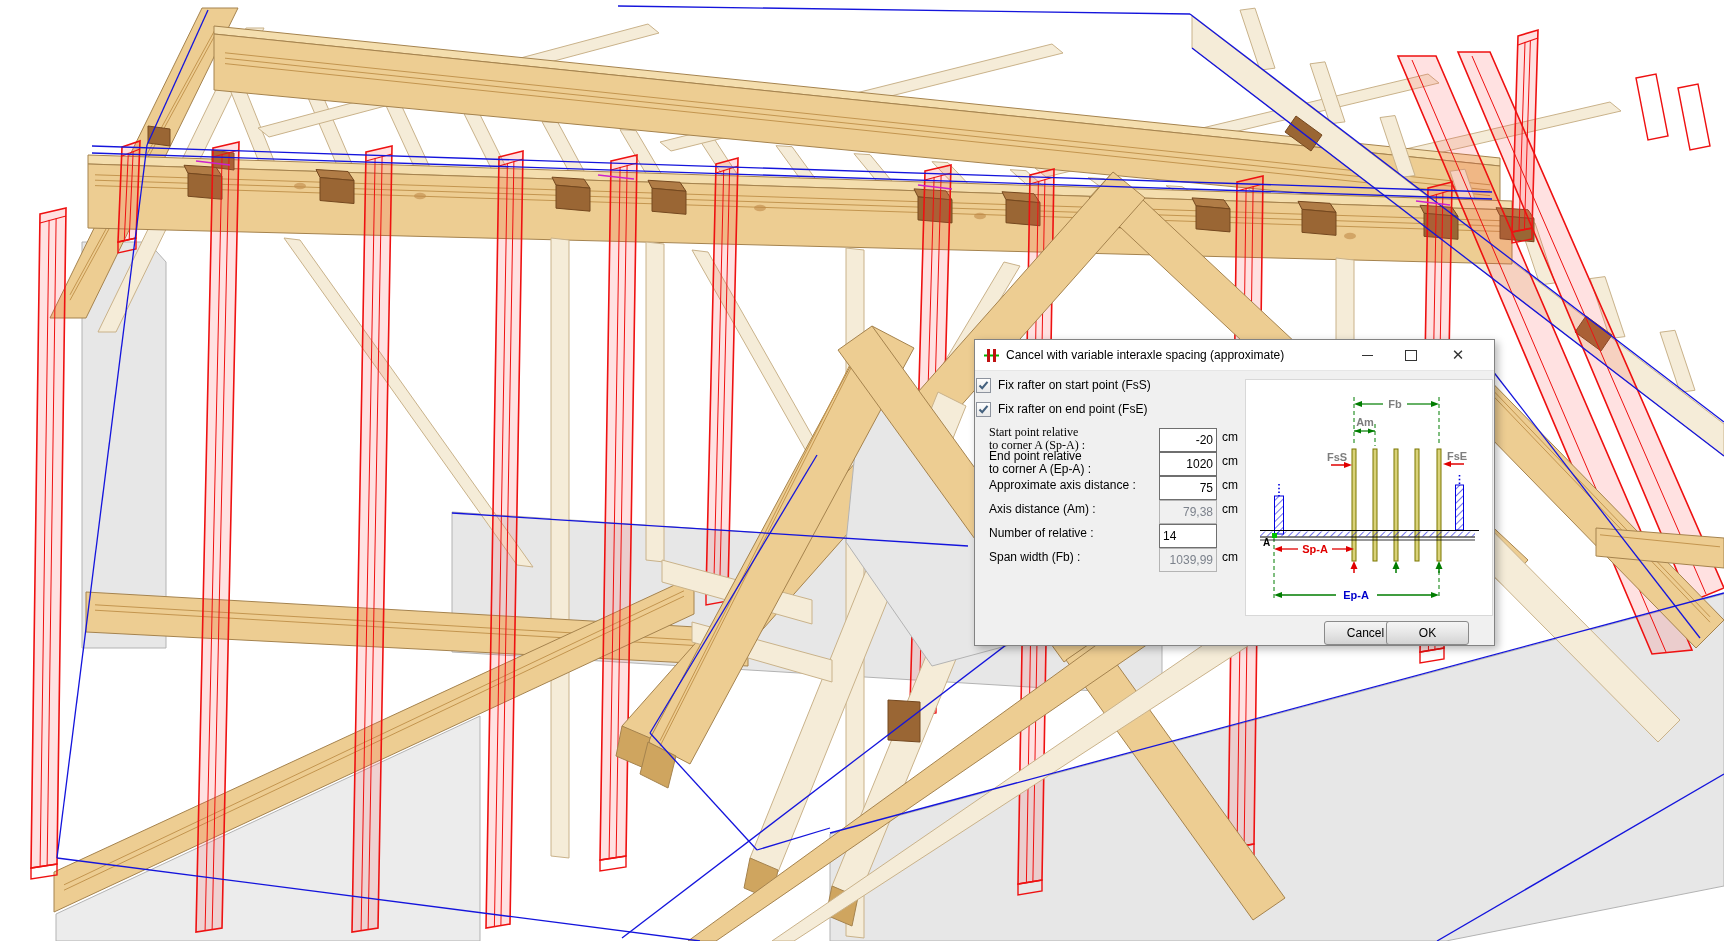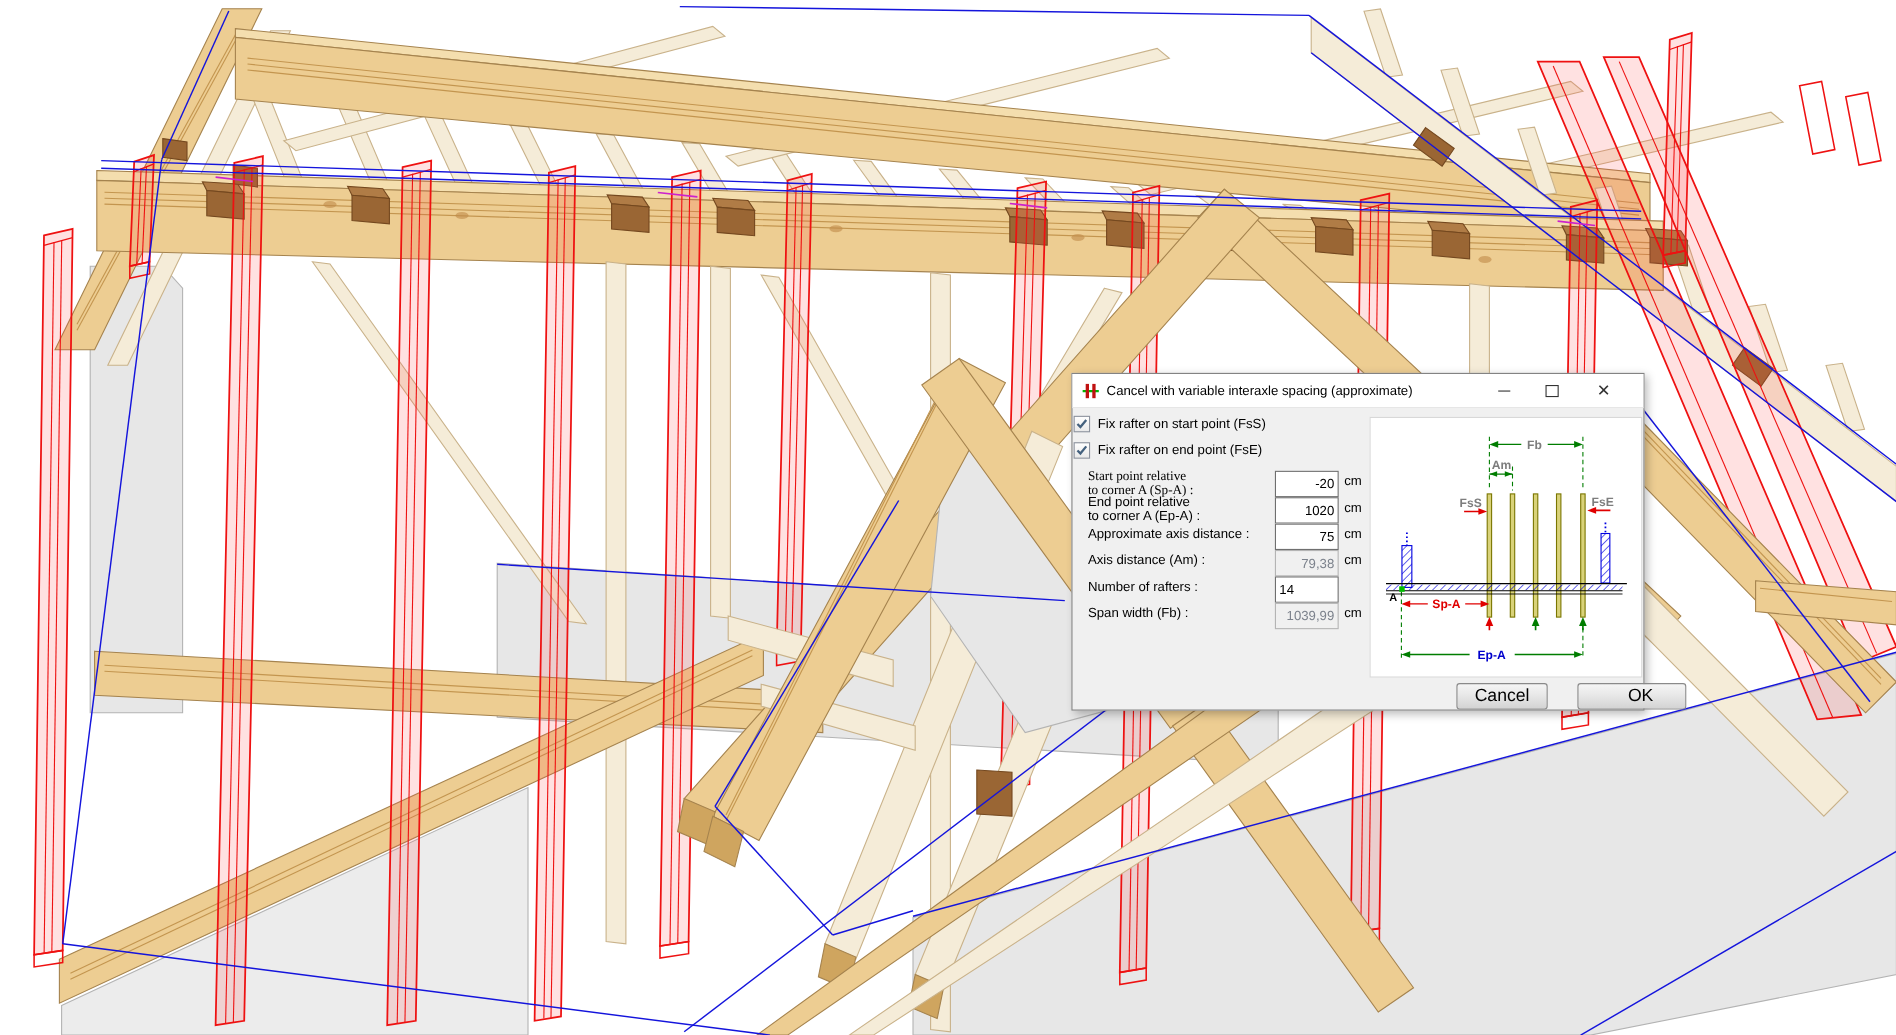--- a/index.html
+++ b/index.html
@@ -285,7 +285,7 @@
 to corner A (Ep-A) :</div>
     <div class="fldlabel" style="top:139px;">Approximate axis distance :</div>
     <div class="fldlabel" style="top:163px;">Axis distance (Am) :</div>
-    <div class="fldlabel" style="top:187px;">Number of rafters :</div>
+    <div class="fldlabel" style="top:187px;">Number of relative :</div>
     <div class="fldlabel" style="top:211px;">Span width (Fb) :</div>
 
     <input class="fld" style="top: 88px;" value="-20">

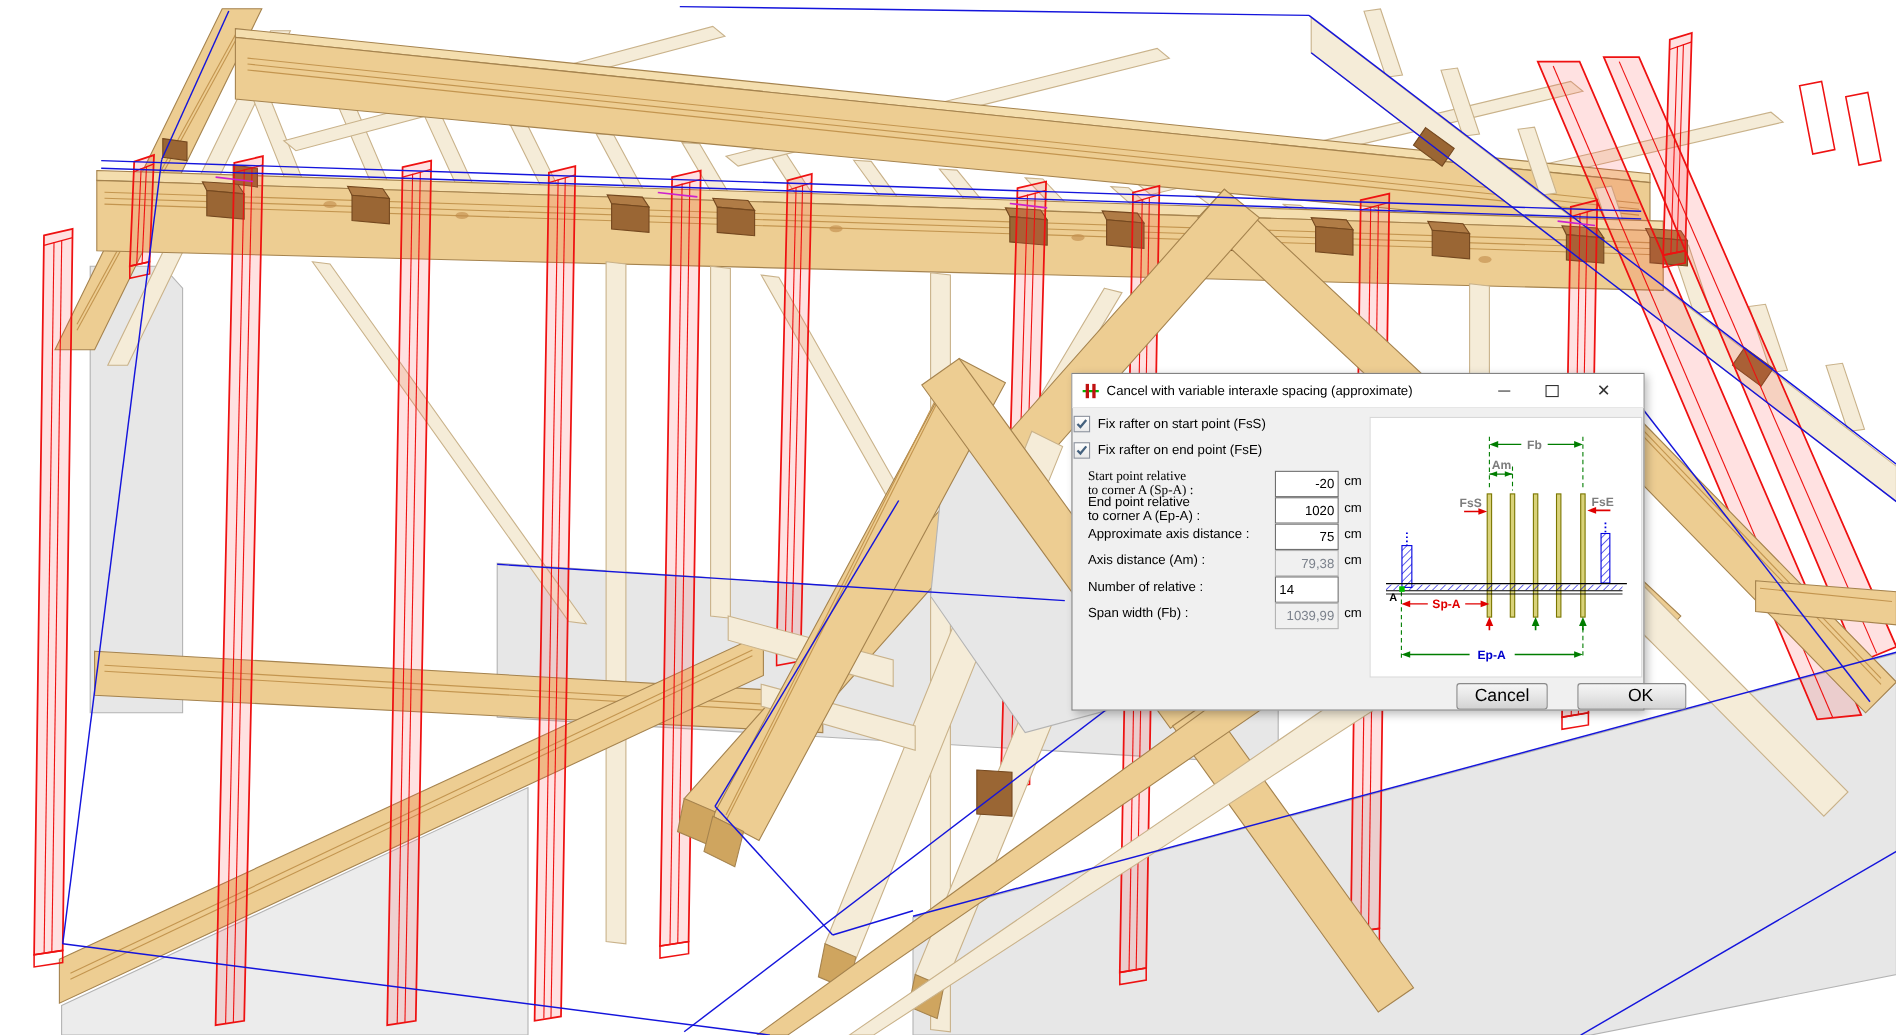--- a/index.html
+++ b/index.html
@@ -31,7 +31,7 @@
   #diagram{position:absolute;left:270px;top:39px;width:246px;height:235px;background:#fff;border:1px solid #d8d8d8;}
 
   .pushbtn{position:absolute;top:281px;width:81px;height:22px;background:linear-gradient(#f5f5f5,#e8e8e8 45%,#d3d3d3);
-       border:1px solid #8a8a8a;border-radius:3px;font-family:"Liberation Sans",sans-serif;font-size:16px;color:#000;
+       border:1px solid #8a8a8a;border-radius:3px;font-family:"Liberation Sans",sans-serif;font-size:12px;color:#000;
        display:flex;align-items:center;justify-content:center;}
   #btn-cancel{left:349px;} #btn-ok{left:459px;padding-left:16px;}
 </style>

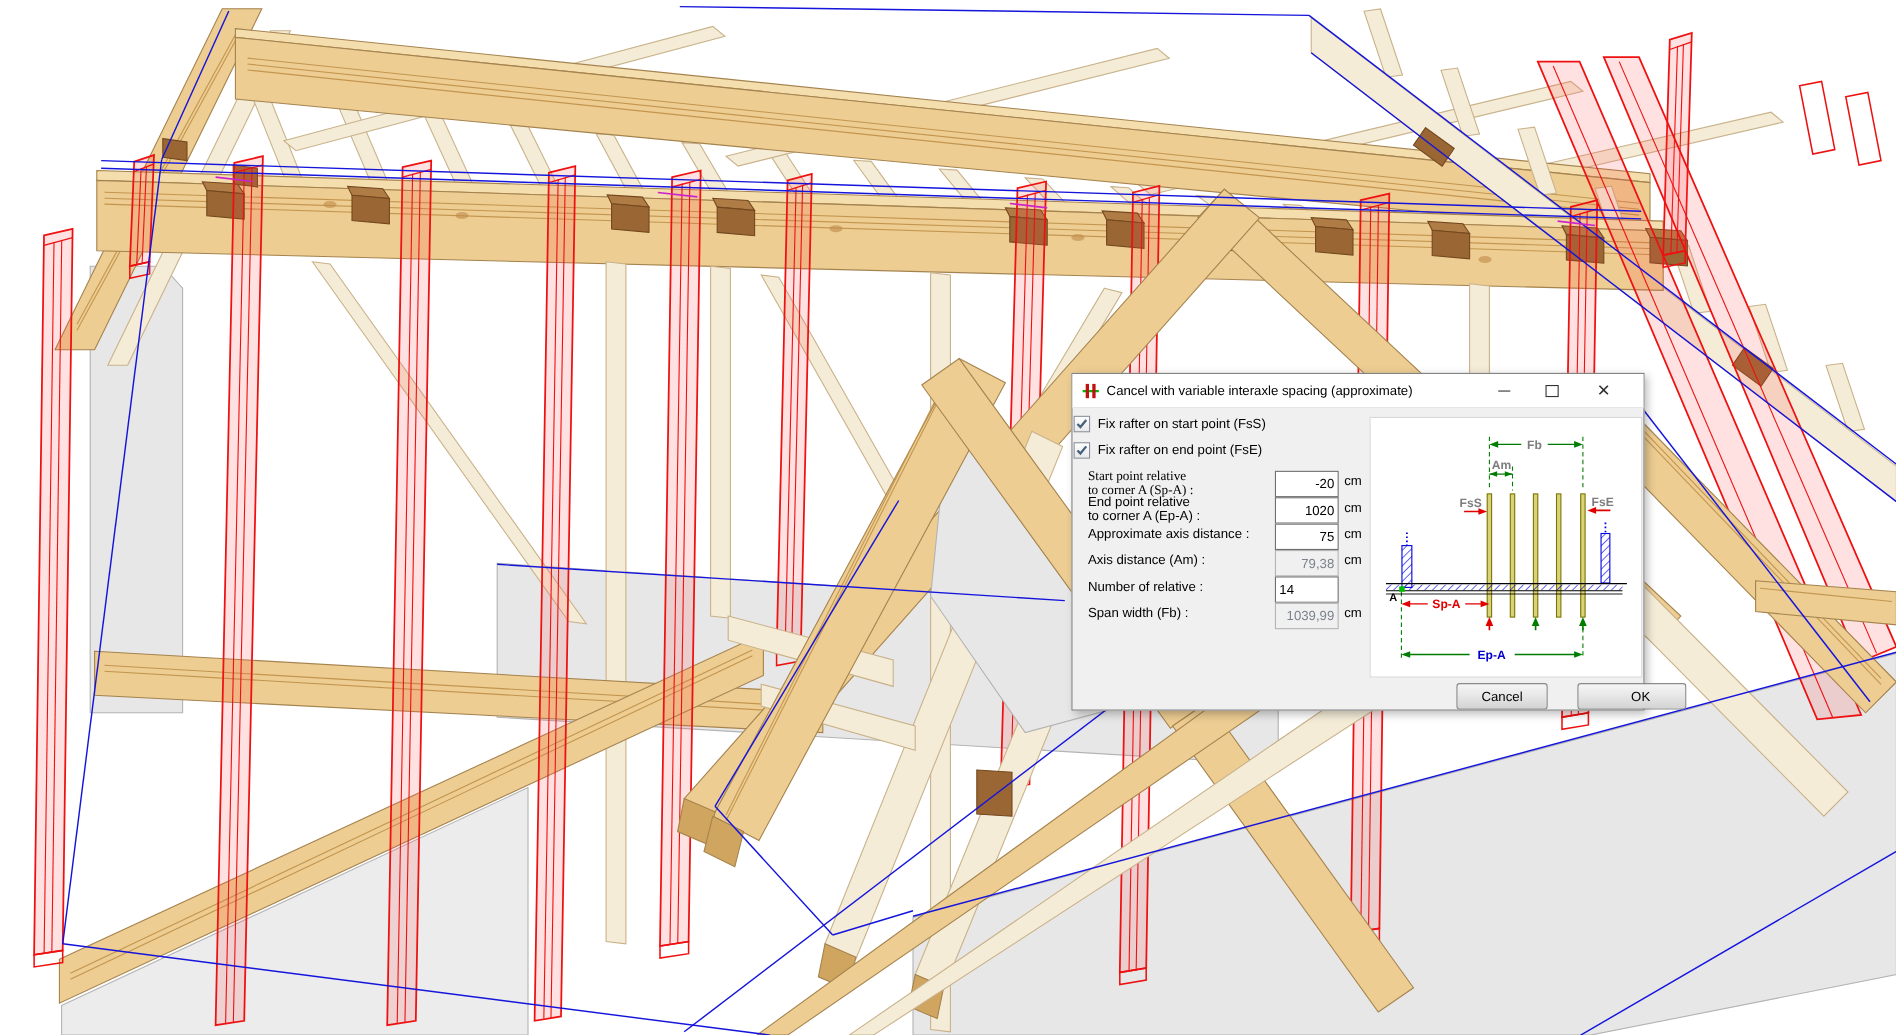--- a/index.html
+++ b/index.html
@@ -33,7 +33,7 @@
   .pushbtn{position:absolute;top:281px;width:81px;height:22px;background:linear-gradient(#f5f5f5,#e8e8e8 45%,#d3d3d3);
        border:1px solid #8a8a8a;border-radius:3px;font-family:"Liberation Sans",sans-serif;font-size:12px;color:#000;
        display:flex;align-items:center;justify-content:center;}
-  #btn-cancel{left:349px;} #btn-ok{left:459px;padding-left:16px;}
+  #btn-cancel{left:349px;} #btn-ok{left:411px;}
 </style>
 </head>
 <body>

